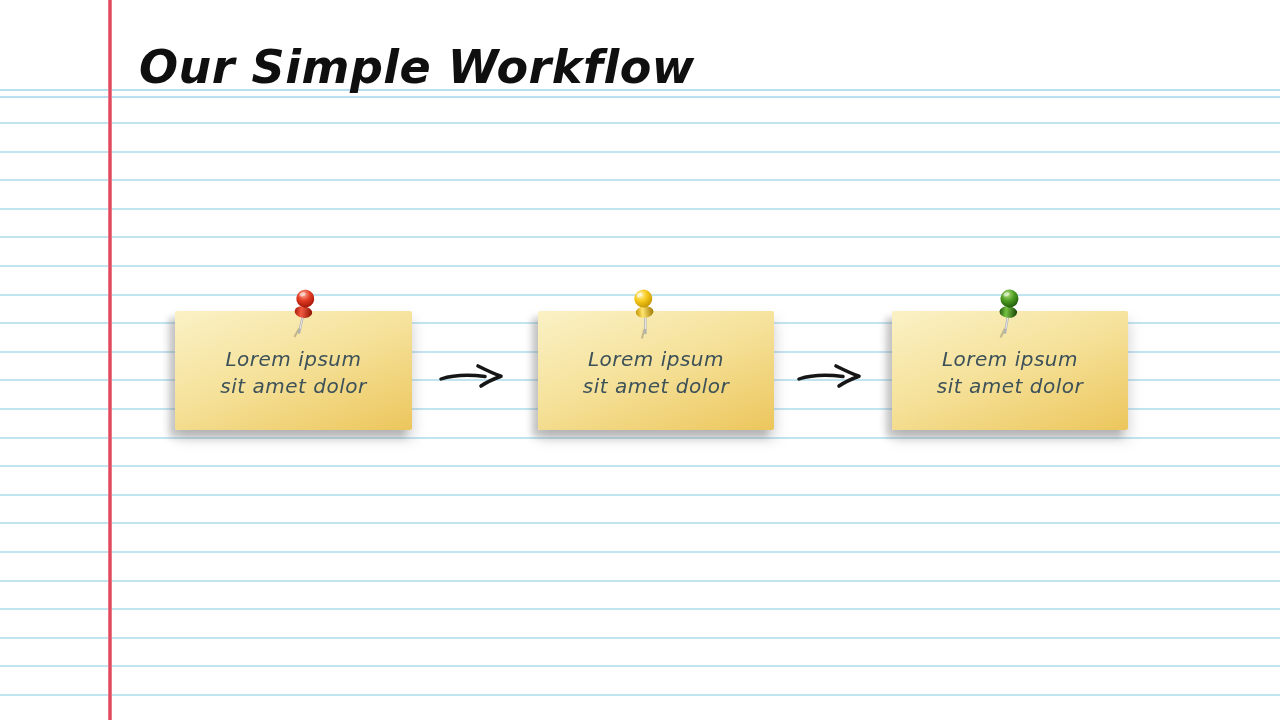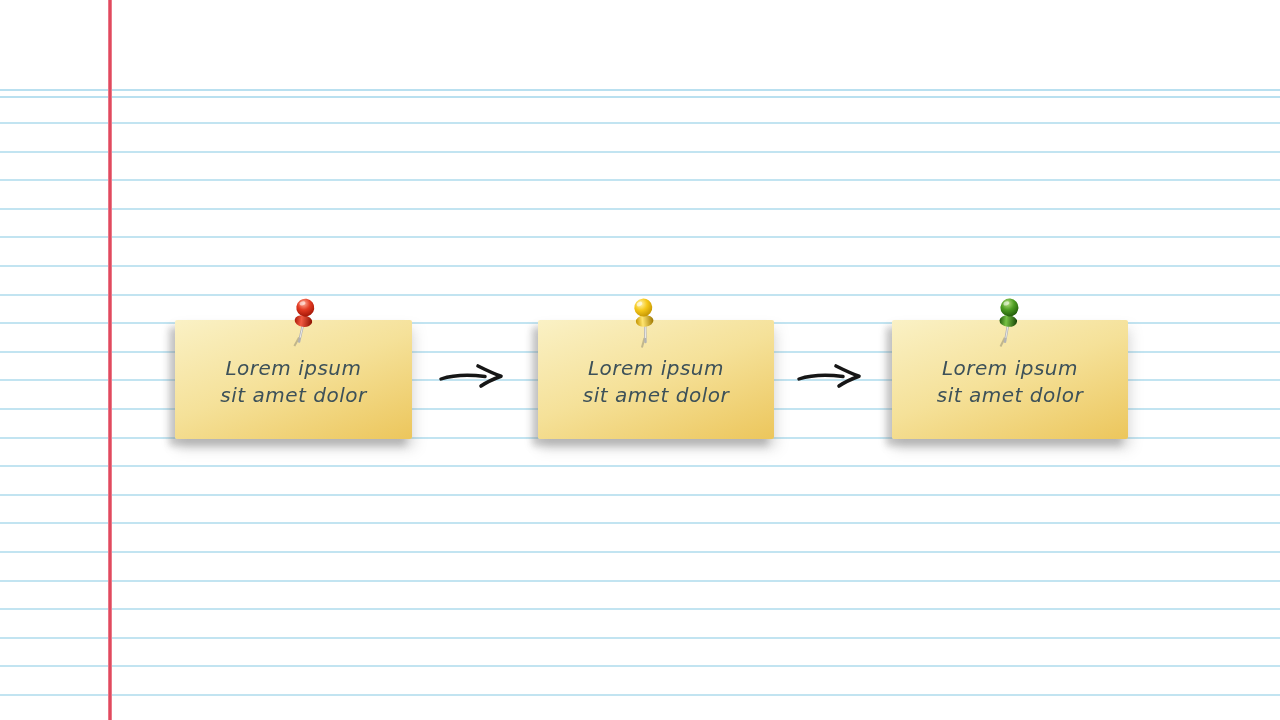--- a/index.html
+++ b/index.html
@@ -77,6 +77,7 @@
   <div class="head-line b"></div>
   <div class="margin-line"></div>
 
+  <h1 class="title">Our Simple Workflow</h1>
 
   <div class="note note-1">
     <svg class="pin" width="30" height="54" viewBox="0 0 30 54">

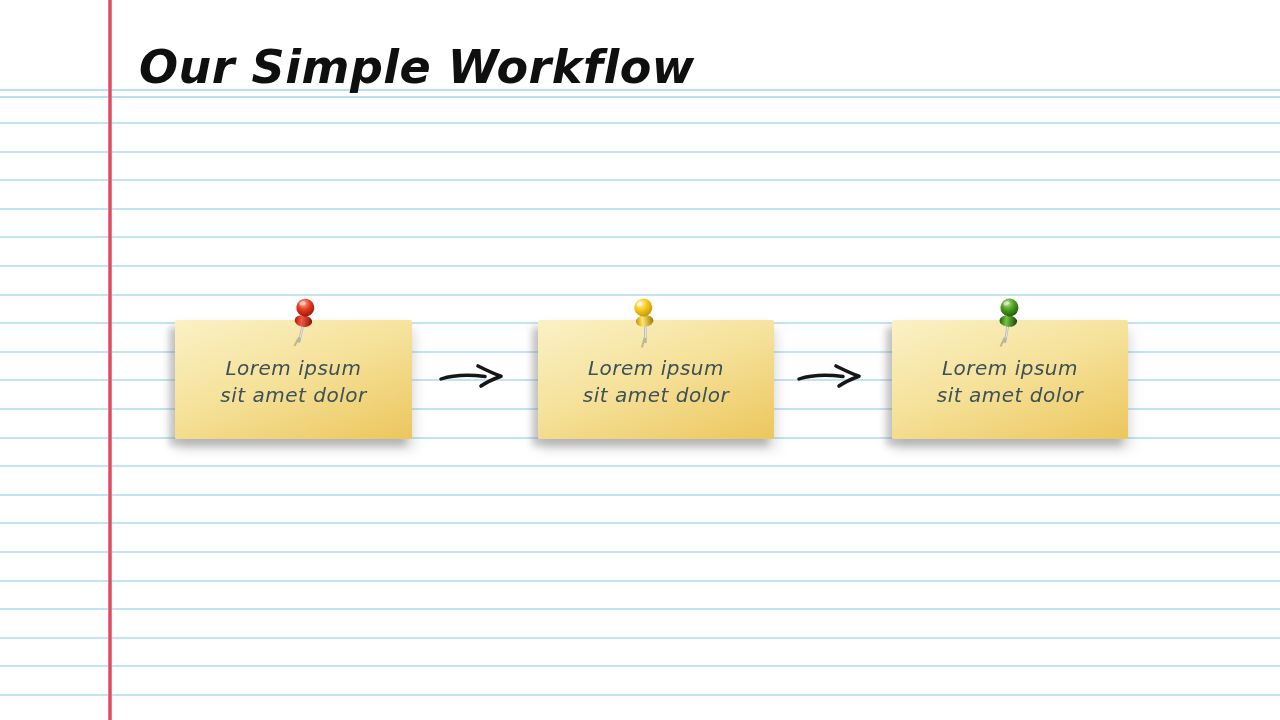--- a/index.html
+++ b/index.html
@@ -35,7 +35,7 @@
 
   
   .note {
-    position:absolute; top:320px; width:236px; height:119px;
+    position:absolute; top:311px; width:236px; height:119px;
     background:linear-gradient(160deg, #FAF1C5 0%, #F5E199 48%, #ECC65C 100%);
     border-radius:2px;
     box-shadow:-6px 7px 7px rgba(118,118,118,0.38),

